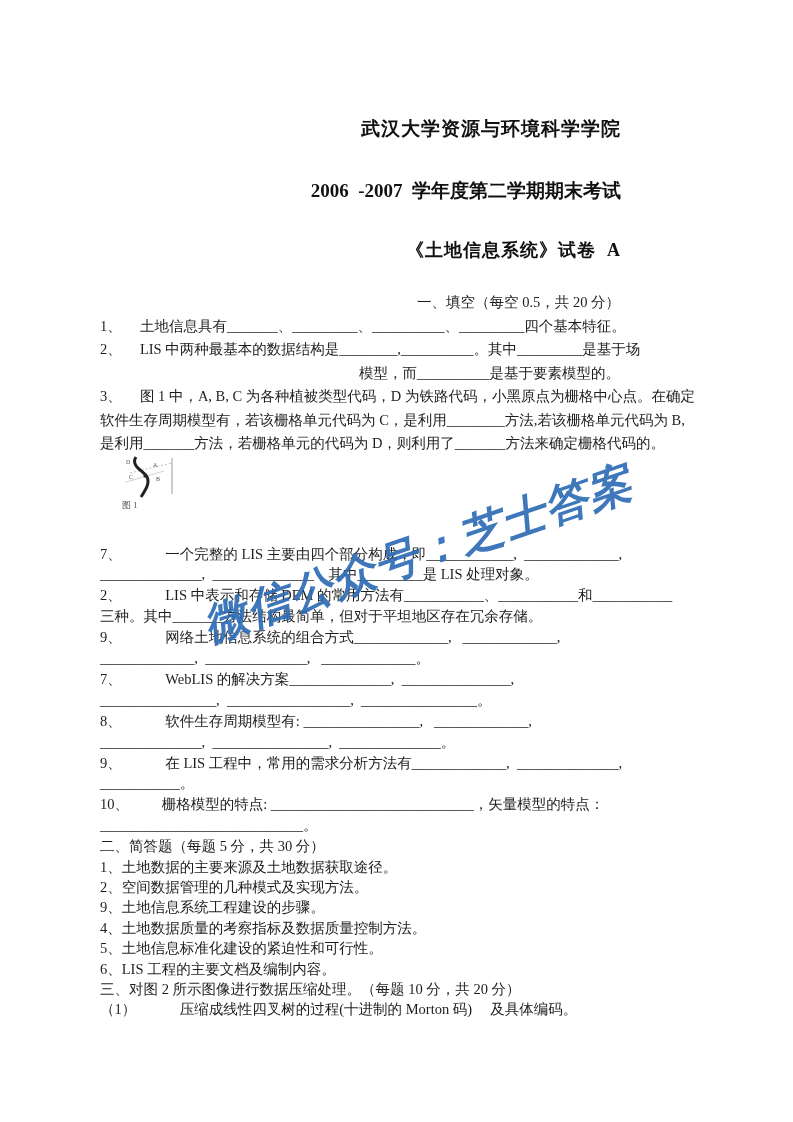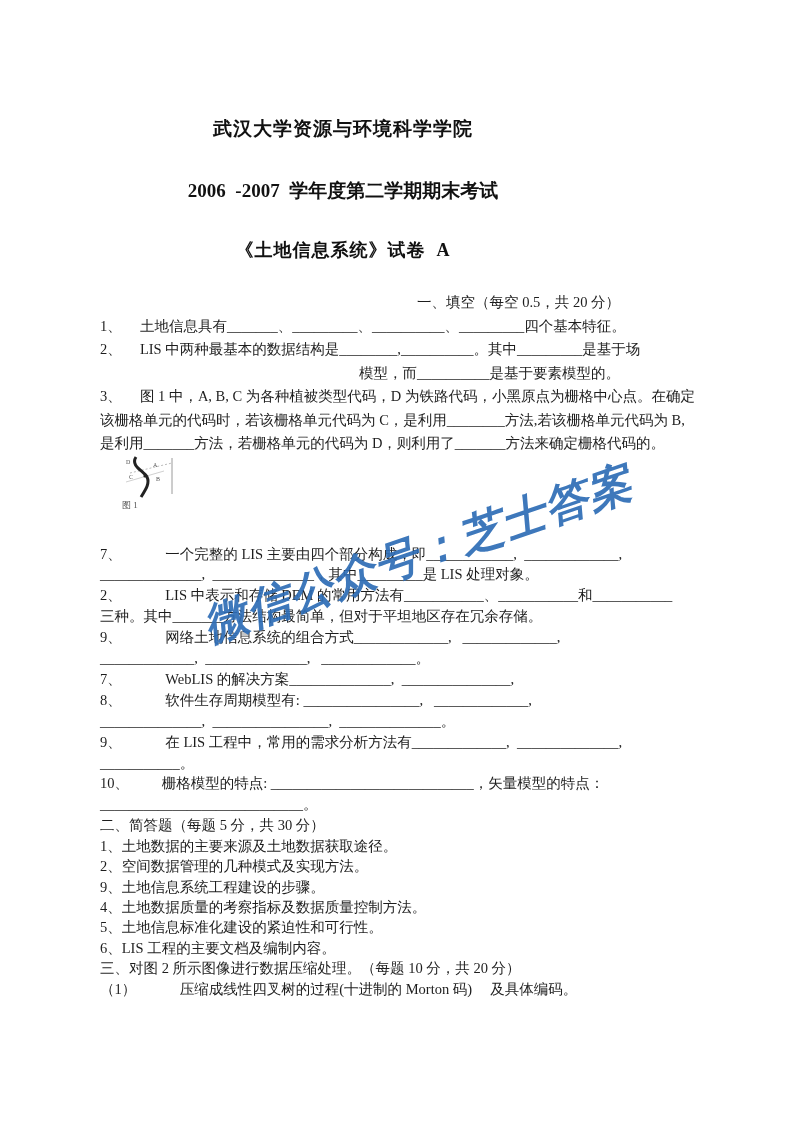--- a/index.html
+++ b/index.html
@@ -12,8 +12,8 @@
     color:#1d1d1d;
   }
   .hdr{
-    position:absolute;left:84px;width:518px;
-    text-align:center;font-weight:700;color:#111;
+    position:absolute;left:103px;width:518px;
+    text-align:right;font-weight:700;color:#111;
     white-space:pre;
   }
   .hdr-school{top:116px;font-size:19px;letter-spacing:1px;}

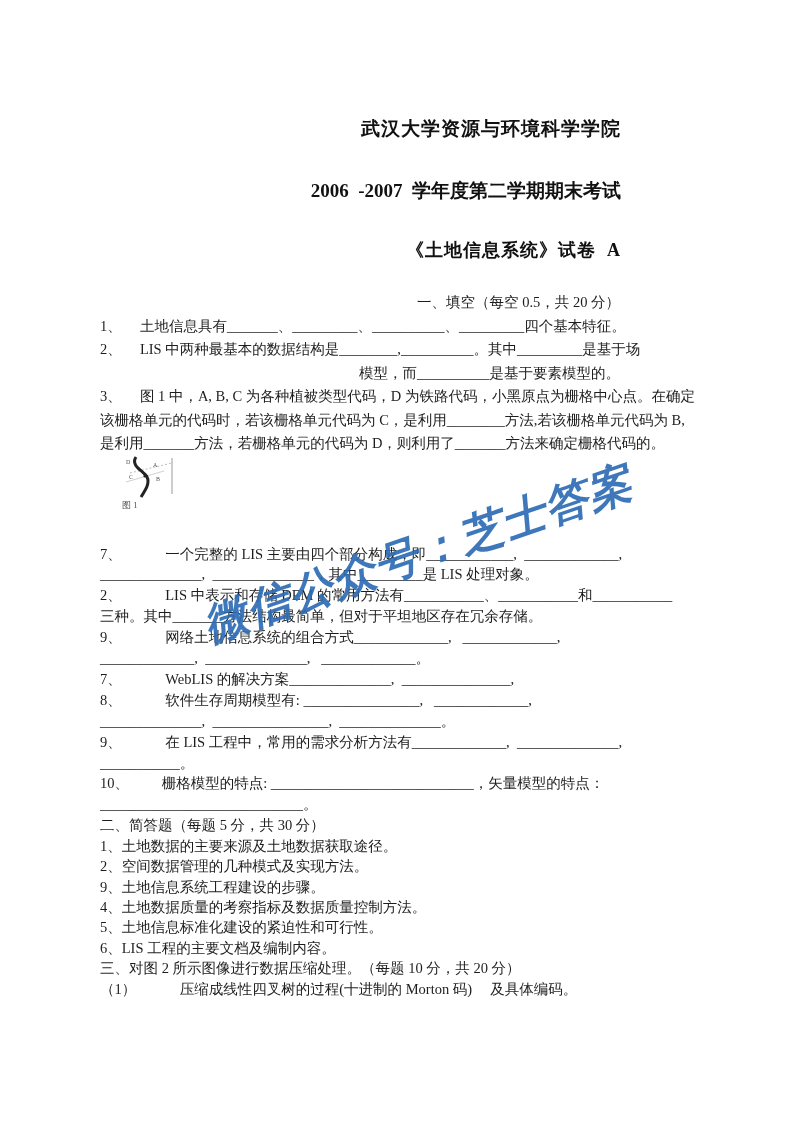--- a/index.html
+++ b/index.html
@@ -64,7 +64,7 @@
       <div class="ln">2、　 LIS 中两种最基本的数据结构是________,__________。其中_________是基于场</div>
       <div class="ln">模型，而__________是基于要素模型的。</div>
       <div class="ln">3、　 图 1 中，A, B, C 为各种植被类型代码，D 为铁路代码，小黑原点为栅格中心点。在确定</div>
-      <div class="ln">该栅格单元的代码时，若该栅格单元代码为 C，是利用________方法,若该栅格单元代码为 B,</div>
+      <div class="ln">软件生存周期模型有，若该栅格单元代码为 C，是利用________方法,若该栅格单元代码为 B,</div>
       <div class="ln">是利用_______方法，若栅格单元的代码为 D，则利用了_______方法来确定栅格代码的。</div>
     </div>
 

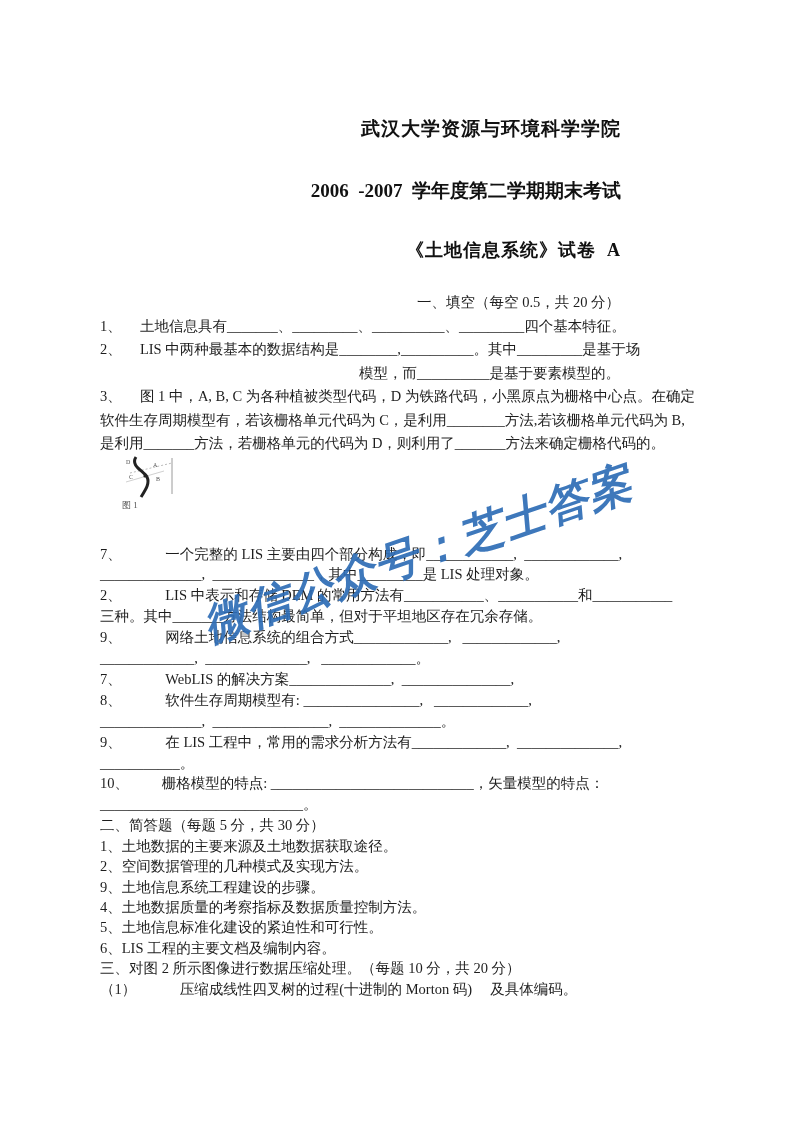--- a/index.html
+++ b/index.html
@@ -91,6 +91,7 @@
       <div class="ln">9、　　　网络土地信息系统的组合方式_____________,   _____________,</div>
       <div class="ln">_____________,  ______________,   _____________。</div>
       <div class="ln">7、　　　WebLIS 的解决方案______________,  _______________,</div>
+      <div class="ln">________________,  _________________,  ________________。</div>
       <div class="ln">8、　　　软件生存周期模型有: ________________,   _____________,</div>
       <div class="ln">______________,  ________________,  ______________。</div>
       <div class="ln">9、　　　在 LIS 工程中，常用的需求分析方法有_____________,  ______________,</div>

